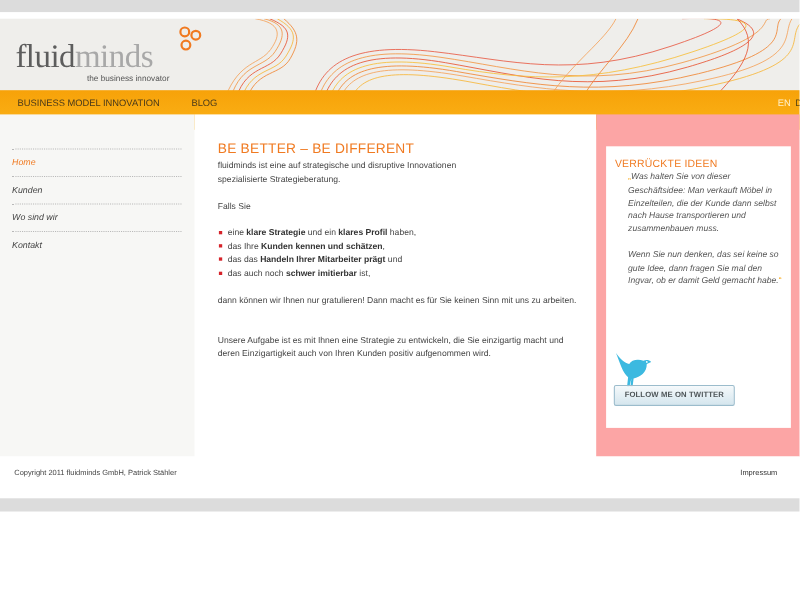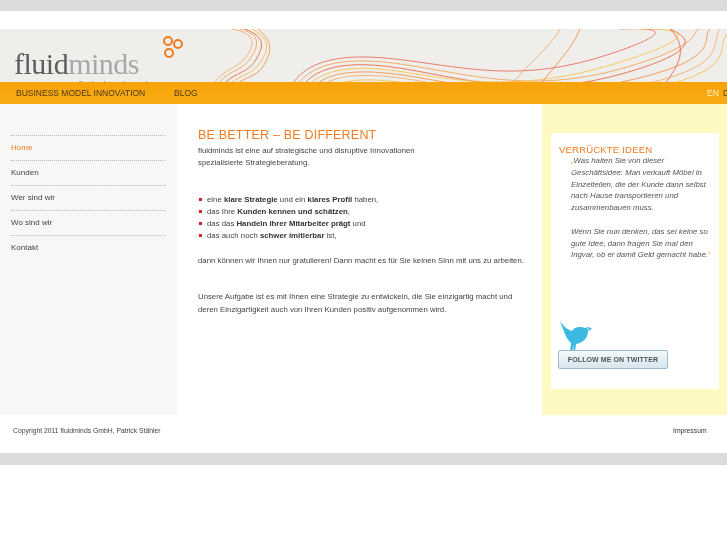--- a/index.html
+++ b/index.html
@@ -7,7 +7,7 @@
   body { font-family:"Liberation Sans", sans-serif; color:#444; font-size:8px; position:relative; }
 
   .topbar { position:absolute; left:0; top:0; width:727px; height:11px; background:#dcdcdc; }
-  .header { position:absolute; left:0; top:29px; width:727px; height:71px; background:#efeeeb; overflow:hidden; }
+  .header { position:absolute; left:0; top:17px; width:727px; height:71px; background:#efeeeb; overflow:hidden; }
   .logo { position:absolute; left:14px; top:20px; }
   .logo-text { font-family:"Liberation Serif", serif; font-size:30px; letter-spacing:-0.5px; line-height:1; }
   .logo-fluid { color:#5d5d5d; }

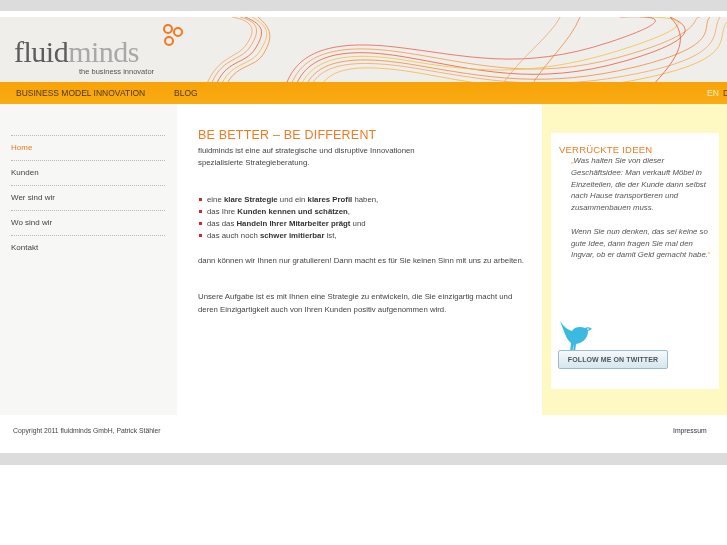--- a/index.html
+++ b/index.html
@@ -23,7 +23,7 @@
   .nav-lang-en { color:#fff1cc; }
 
   .left-col { position:absolute; left:0; top:104px; width:177px; height:311px; background:#f7f7f5; }
-  .sidebar-nav { position:absolute; left:11px; top:31px; width:154px; }
+  .sidebar-nav { position:absolute; left:11px; top:31px; width:154px;font-style:italic; }
   .side-item { height:25px; border-top:1px dotted #b8b8b8; padding-top:7px; font-size:8px; color:#444; cursor:pointer; }
   .side-item.active { color:#f07a21; }
 

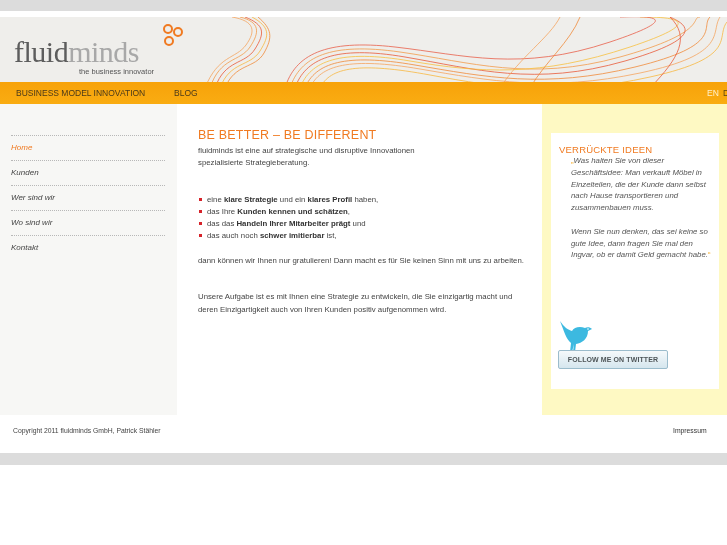--- a/index.html
+++ b/index.html
@@ -37,7 +37,7 @@
   ul.bullets li::before { content:""; position:absolute; left:1px; top:4px; width:3px; height:3px; background:#d6232a; }
   b { color:#333; }
 
-  .right-col { position:absolute; left:542px; top:104px; width:185px; height:311px; background:#fef9c3; }
+  .right-col { position:absolute; left:542px; top:104px; width:185px; height:311px; background:#fca5a5; }
   .box { position:absolute; left:9px; top:29px; width:168px; height:256px; background:#ffffff; }
   .box-title { position:absolute; left:8px; top:11px; font-size:9.5px; color:#f07a21; letter-spacing:0.2px; }
   .quote { position:absolute; left:20px; top:22px; width:140px; font-size:7.8px; font-style:italic; color:#555; line-height:11.8px; }

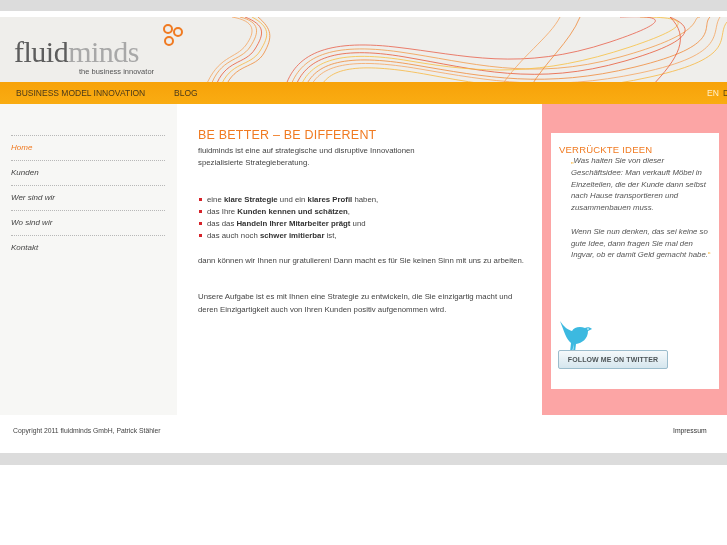--- a/index.html
+++ b/index.html
@@ -112,6 +112,7 @@
     <div class="p">fluidminds ist eine auf strategische und disruptive Innovationen</div>
     <div class="p">spezialisierte Strategieberatung.</div>
     <div class="gap"></div>
+    <div class="p">Falls Sie</div>
     <div class="gap"></div>
     <ul class="bullets">
       <li><span>eine </span><b>klare Strategie</b><span> und ein </span><b>klares Profil</b><span> haben,</span></li>

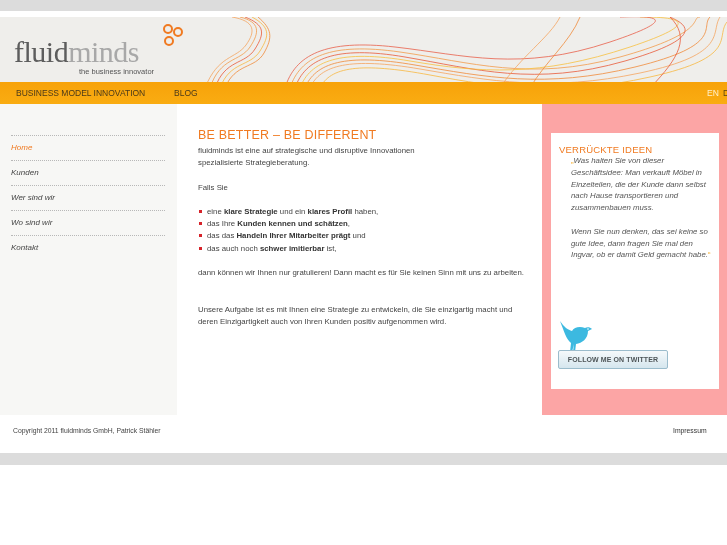--- a/index.html
+++ b/index.html
@@ -100,7 +100,6 @@
   <div class="sidebar-nav">
     <div class="side-item active">Home</div>
     <div class="side-item">Kunden</div>
-    <div class="side-item">Wer sind wir</div>
     <div class="side-item">Wo sind wir</div>
     <div class="side-item">Kontakt</div>
   </div>

